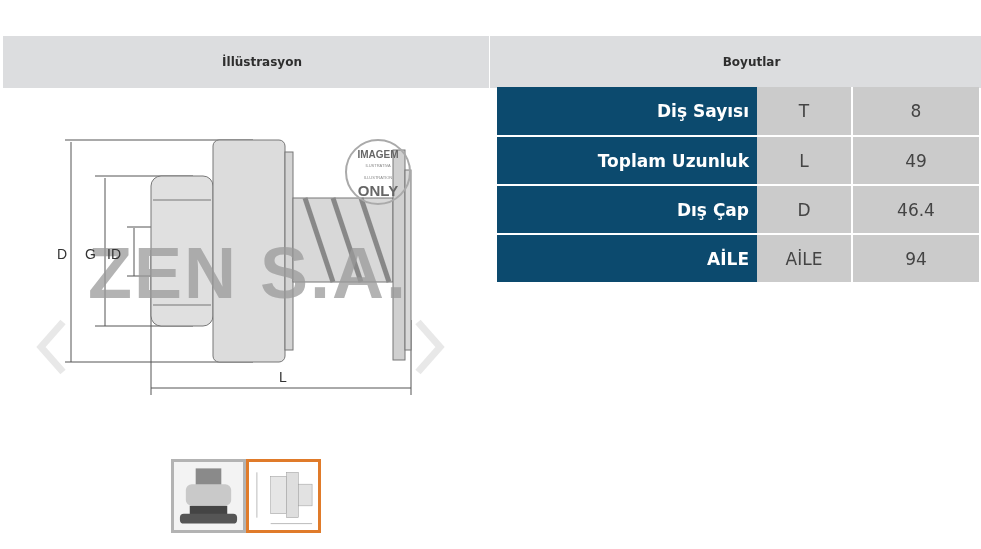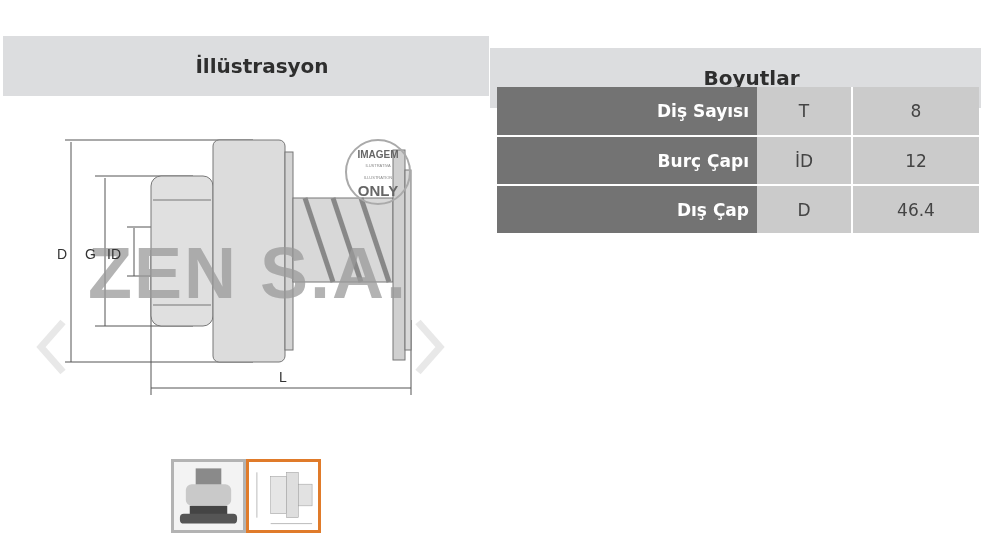--- a/index.html
+++ b/index.html
@@ -6,9 +6,9 @@
   html, body { width: 981px; height: 549px; background: #ffffff; overflow: hidden; }
   body { position: relative; font-family: "DejaVu Sans", "Liberation Sans", sans-serif; color: #333; }
 
-  .hdr { position: absolute; top: 36px; height: 60px; background: #dcdddf;
+  .hdr { position: absolute; top: 36px; height: 52px; background: #dcdddf;
          display: flex; align-items: center; justify-content: center;
-         font-weight: bold; font-size: 20px; color: #2e2e2e; padding-left: 32px; }
+         font-weight: bold; font-size: 12px; color: #2e2e2e; padding-left: 32px; }
   #hdr-left { left: 3px; width: 486px; }
   #hdr-right { left: 490px; width: 491px; margin-top: 12px; }
 

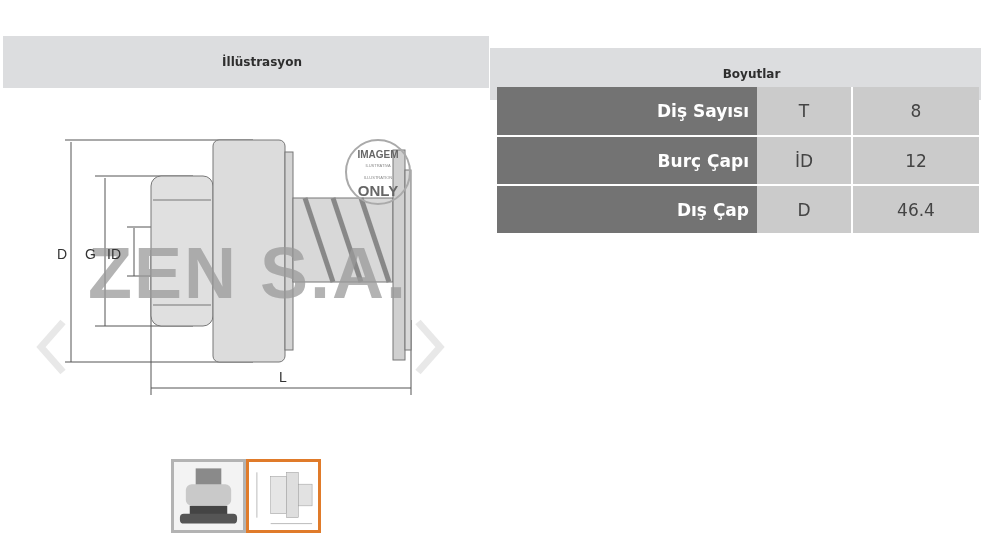--- a/index.html
+++ b/index.html
@@ -10,7 +10,7 @@
          display: flex; align-items: center; justify-content: center;
          font-weight: bold; font-size: 12px; color: #2e2e2e; padding-left: 32px; }
   #hdr-left { left: 3px; width: 486px; }
-  #hdr-right { left: 490px; width: 491px; margin-top: 12px; }
+  #hdr-right { left: 490px; width: 491px; }
 
   
   #illustration { position: absolute; left: 33px; top: 100px; width: 420px; height: 320px; }

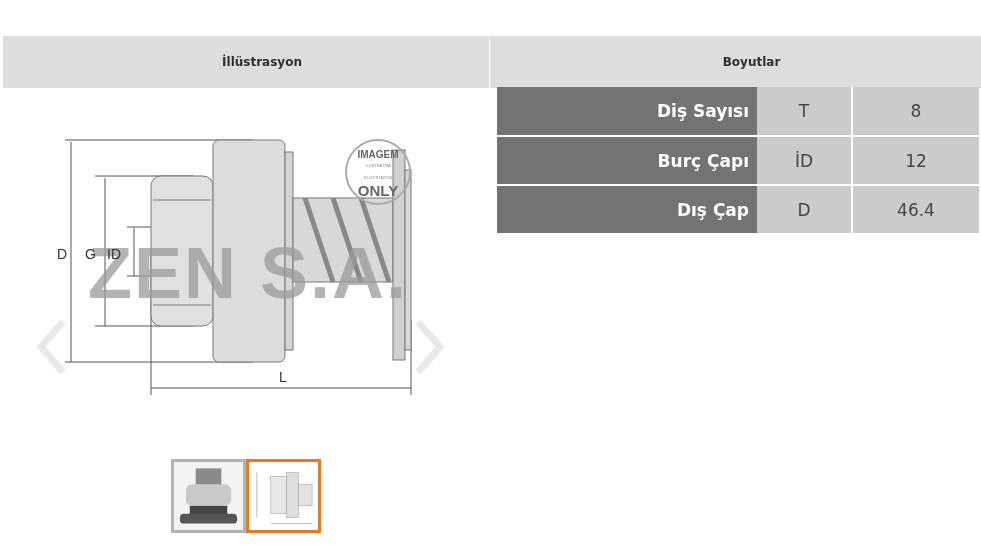--- a/index.html
+++ b/index.html
@@ -26,7 +26,7 @@
   #spec-table { position: absolute; left: 497px; top: 87px; width: 482px; border-collapse: collapse; }
   #spec-table td { height: 49px; border-bottom: 2px solid #fff; font-size: 17px; }
   #spec-table tr:last-child td { border-bottom: none; height: 48px; }
-  td.lbl { width: 260px; background: #737373; color: #ffffff; font-weight: bold; text-align: right; padding-right: 8px; font-size: 17px; }
+  td.lbl { width: 260px; background: #0c4a6e; color: #ffffff; font-weight: bold; text-align: right; padding-right: 8px; font-size: 17px; }
   td.code { width: 95px; background: #cbcbcb; color: #444; text-align: center; border-right: 2px solid #fff; }
   td.val { width: 127px; background: #cbcbcb; color: #444; text-align: center; }
 </style>

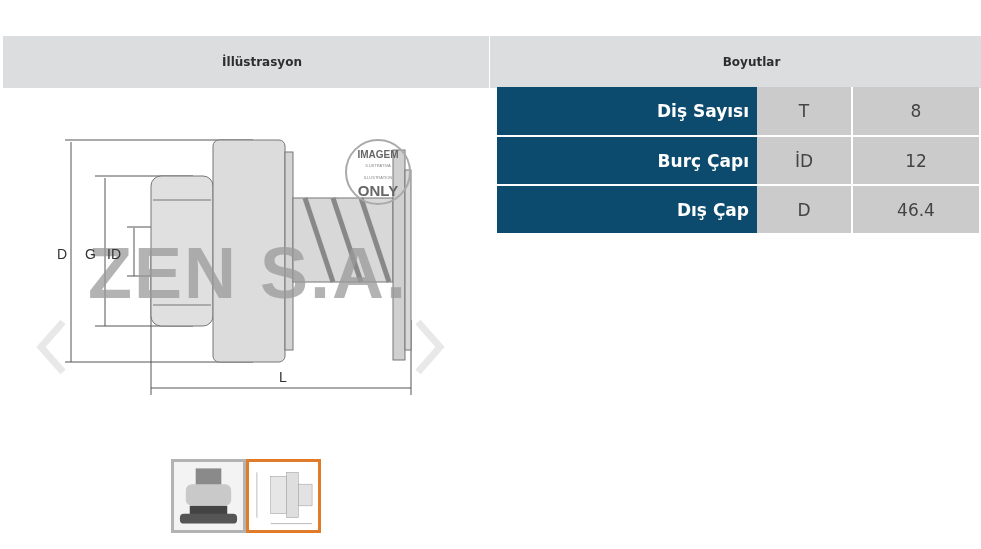--- a/index.html
+++ b/index.html
@@ -124,6 +124,11 @@
       <td class="val">8</td>
     </tr>
     <tr>
+      <td class="lbl">Toplam Uzunluk</td>
+      <td class="code">L</td>
+      <td class="val">49</td>
+    </tr>
+    <tr>
       <td class="lbl">Burç Çapı</td>
       <td class="code">İD</td>
       <td class="val">12</td>

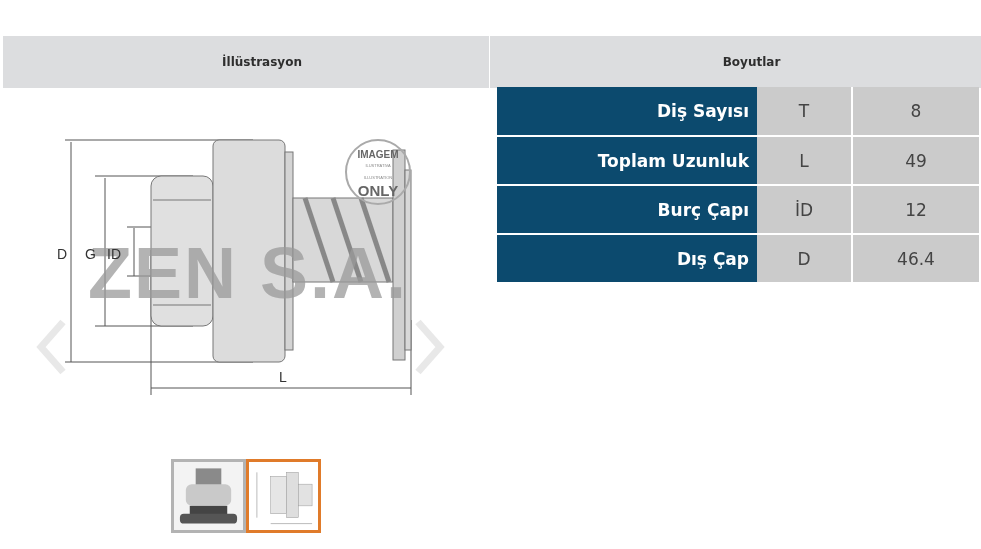--- a/index.html
+++ b/index.html
@@ -129,11 +129,6 @@
       <td class="val">49</td>
     </tr>
     <tr>
-      <td class="lbl">Burç Çapı</td>
-      <td class="code">İD</td>
-      <td class="val">12</td>
-    </tr>
-    <tr>
       <td class="lbl">Dış Çap</td>
       <td class="code">D</td>
       <td class="val">46.4</td>

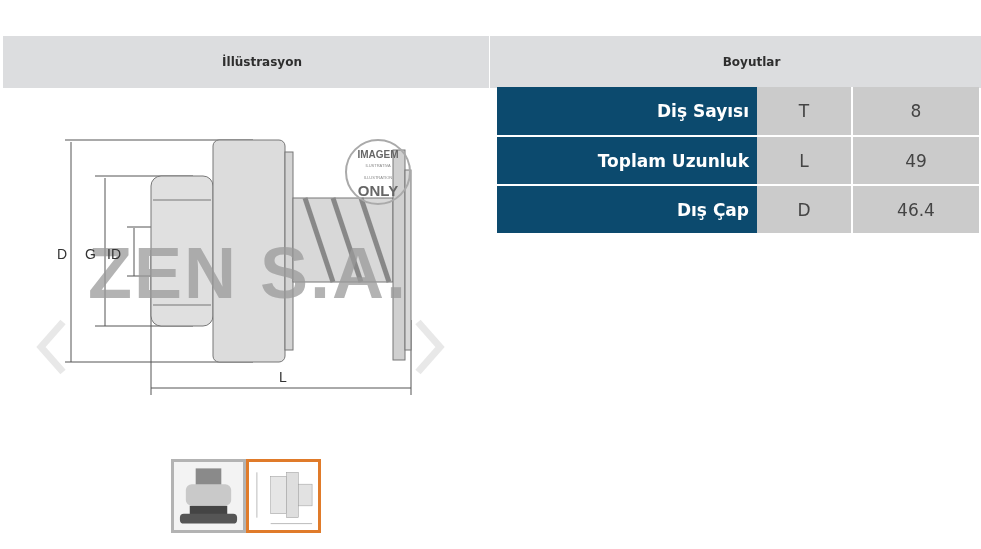--- a/index.html
+++ b/index.html
@@ -133,6 +133,11 @@
       <td class="code">D</td>
       <td class="val">46.4</td>
     </tr>
+    <tr>
+      <td class="lbl">AİLE</td>
+      <td class="code">AİLE</td>
+      <td class="val">94</td>
+    </tr>
   </tbody>
 </table>
 

